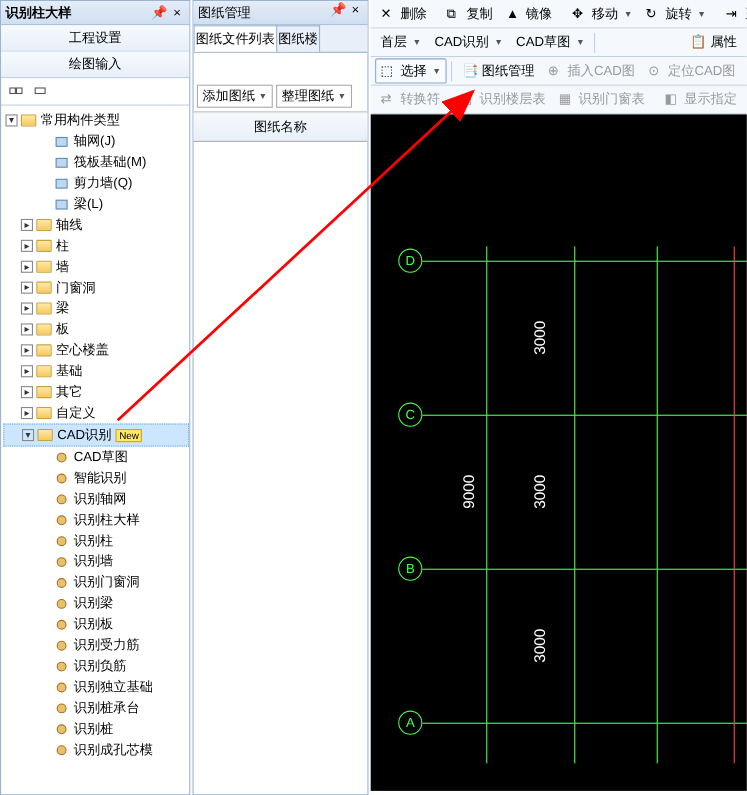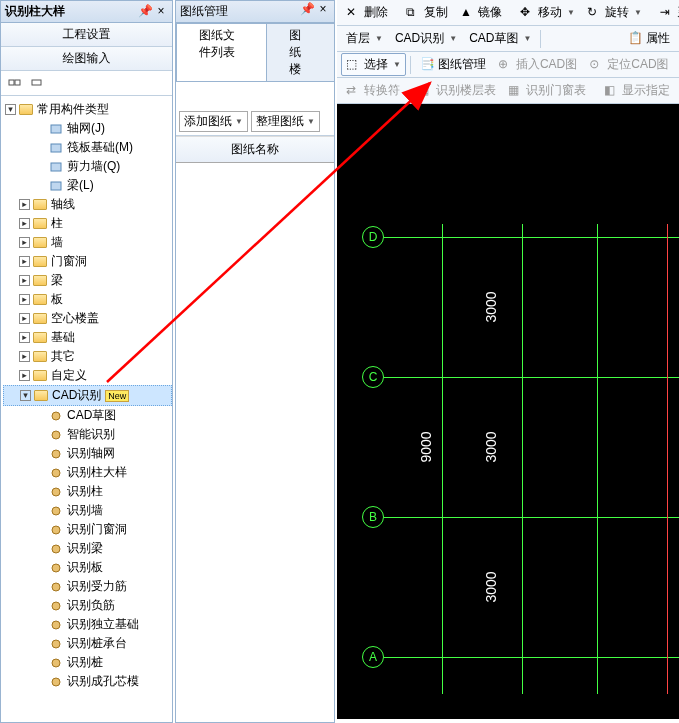--- a/index.html
+++ b/index.html
@@ -29,7 +29,7 @@
 .draw-title .ctrls { display: flex; gap: 2px; }
 .draw-title .ctrls div { width: 14px; height: 14px; text-align: center; line-height: 12px; }
 .tabs { display: flex; border-bottom: 1px solid #99b4d1; background: #e8eff8; }
-.tab { padding: 3px 22px; border: 1px solid #99b4d1; border-bottom: none; margin-right: -1px; background: #fff; cursor: pointer; }
+.tab { padding: 3px 1px; border: 1px solid #99b4d1; border-bottom: none; margin-right: -1px; background: #fff; cursor: pointer; }
 .tab.inact { background: #e8eff8; }
 .draw-bar { padding: 3px; display: flex; gap: 3px; border-bottom: 1px solid #c0d0e0; }
 .draw-bar .dd { border: 1px solid #aaa; padding: 1px 4px; background: #fff; display: flex; align-items: center; gap: 3px; margin-top: 26px; }

